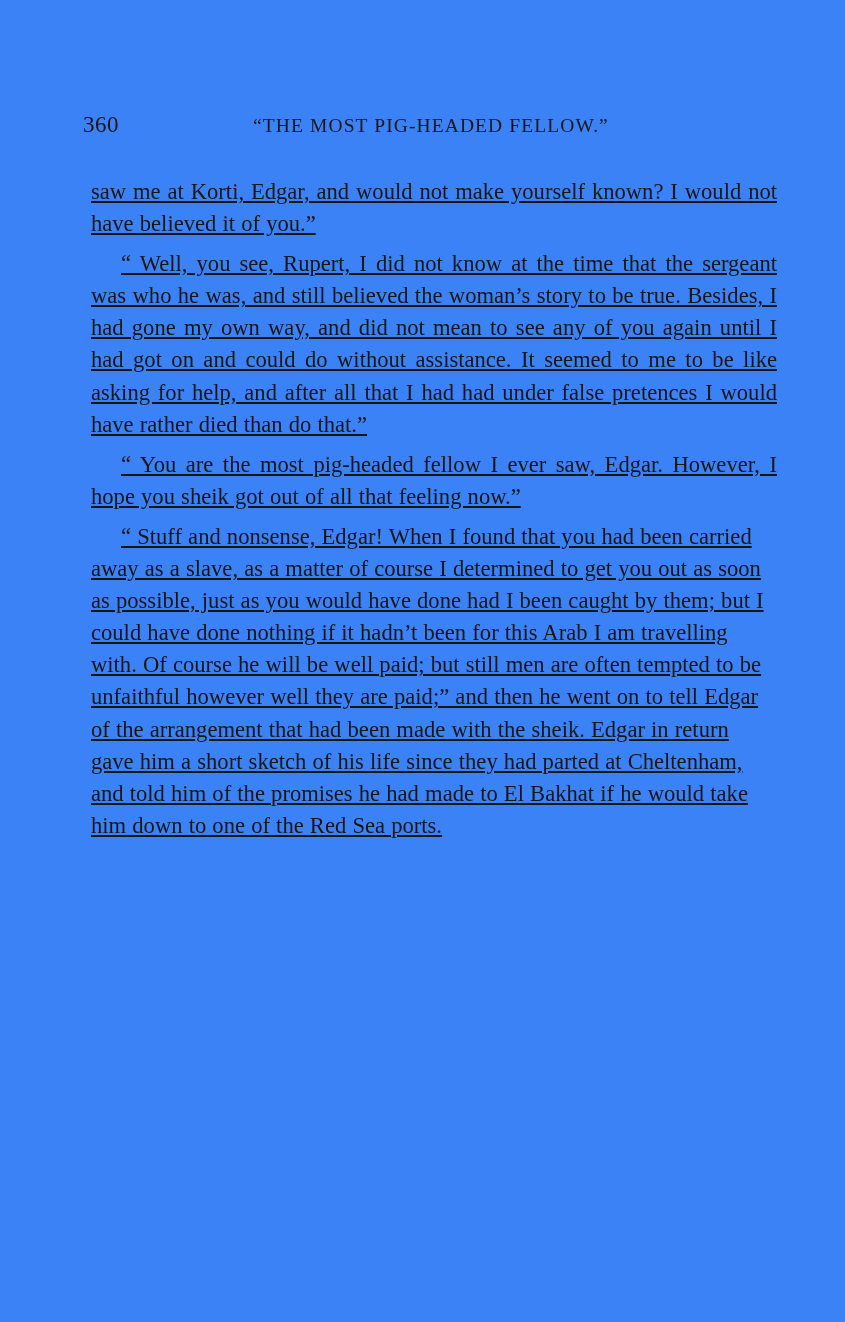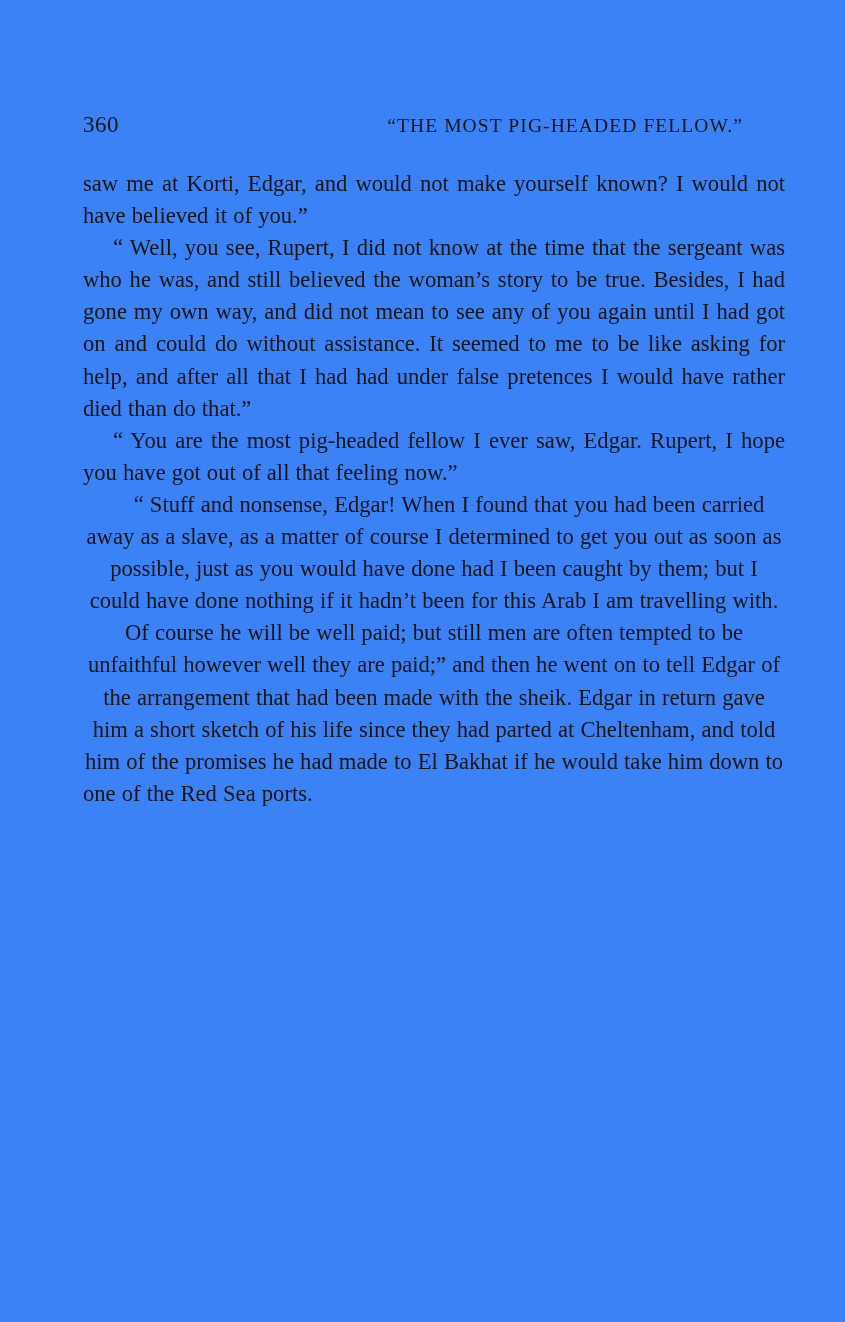--- a/index.html
+++ b/index.html
@@ -39,7 +39,7 @@
   }
   .running-title {
     flex: 1;
-    text-align: right;
+    text-align: center;
     font-size: 19.5px;
     font-variant: small-caps;
     letter-spacing: 1.1px;

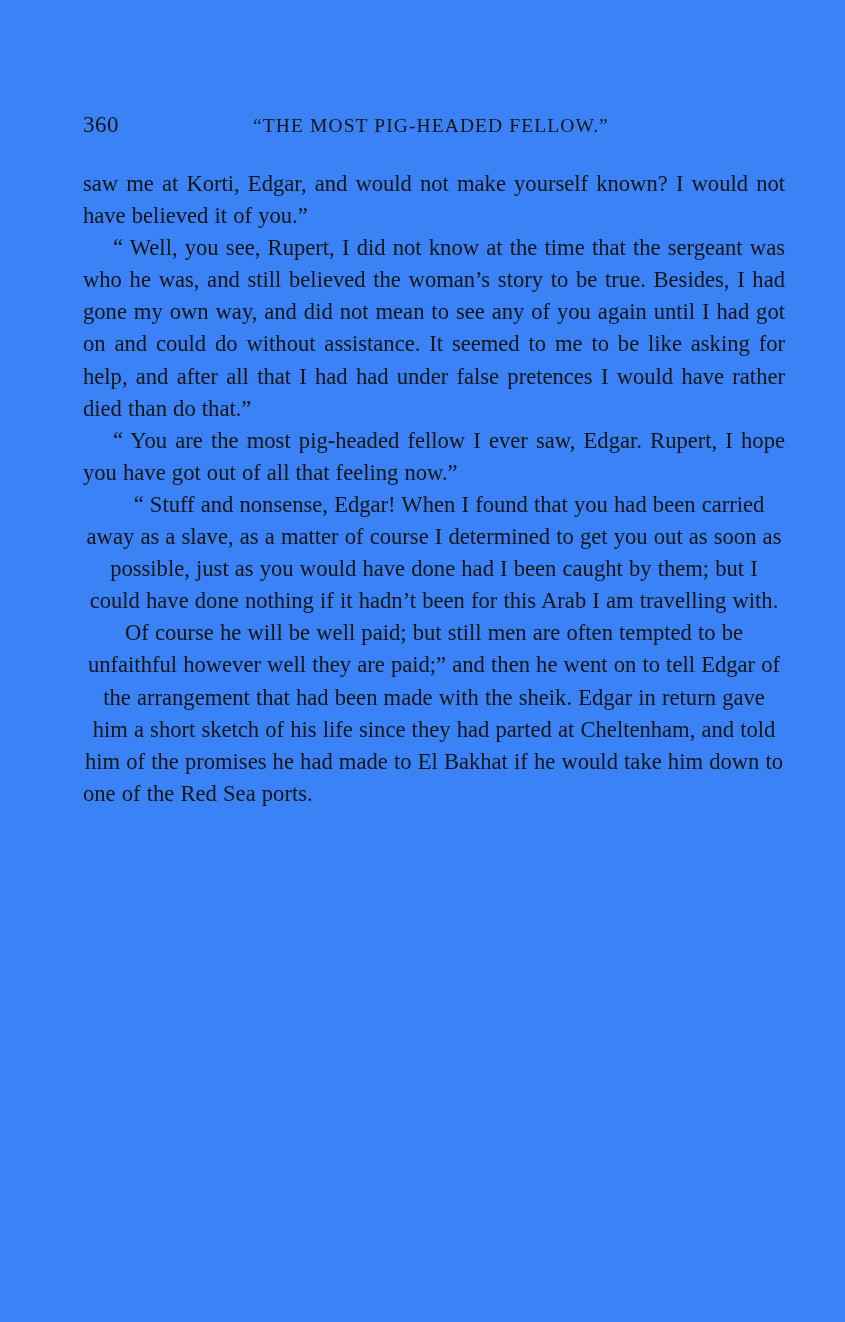--- a/index.html
+++ b/index.html
@@ -59,8 +59,9 @@
     word-spacing: 0.5px;
   }
   .body-text p {
-    margin: 0;
+    margin: 8px;
     text-indent: 0;
+    text-decoration: underline;
   }
   .body-text p.indent {
     text-indent: 30px;

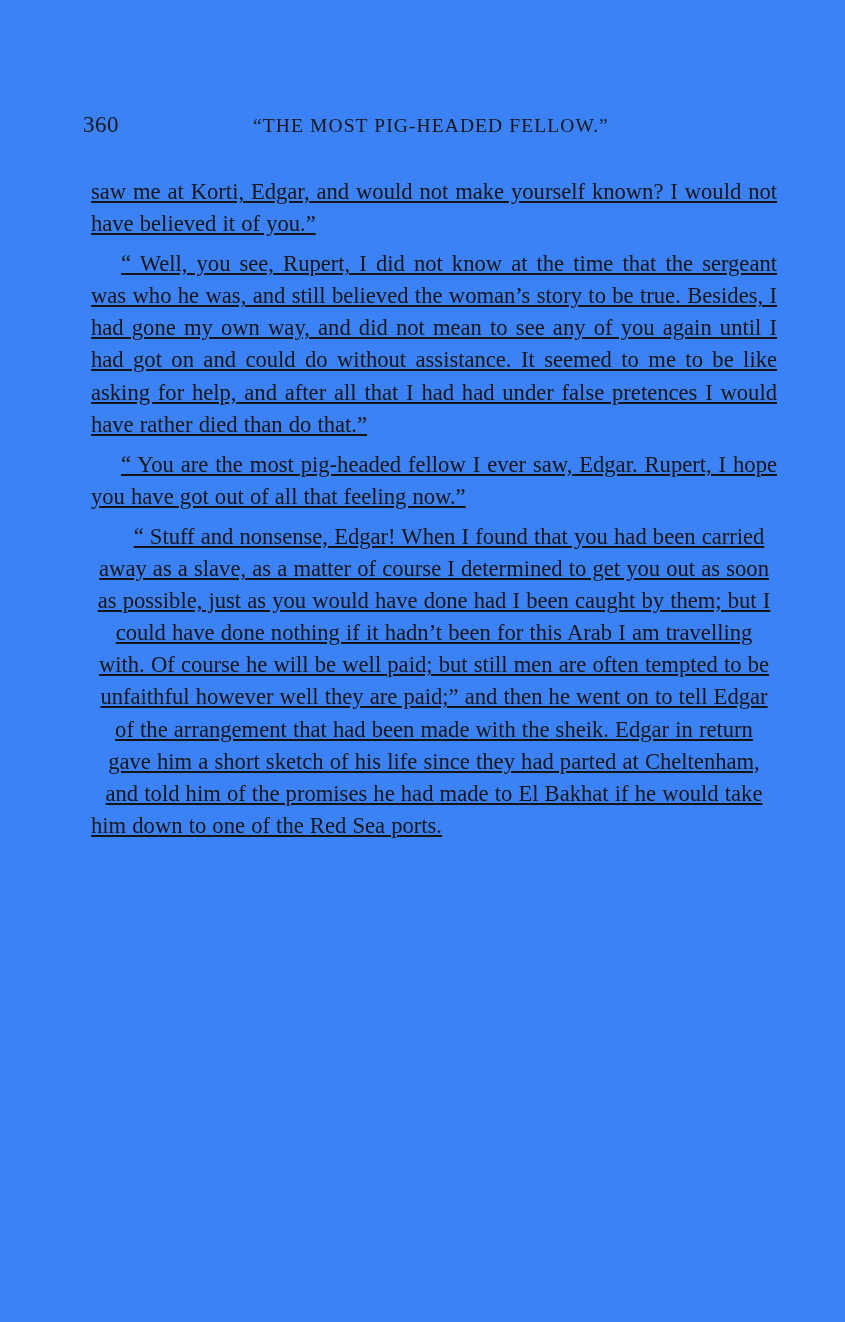--- a/index.html
+++ b/index.html
@@ -87,7 +87,7 @@
   <div class="body-text">
     <p>saw me at Korti, Edgar, and would not make yourself known? I would not have believed it of you.”</p>
     <p class="indent">“ Well, you see, Rupert, I did not know at the time that the sergeant was who he was, and still believed the woman’s story to be true.  Besides, I had gone my own way, and did not mean to see any of you again until I had got on and could do without assistance.  It seemed to me to be like asking for help, and after all that I had had under false pretences I would have rather died than do that.”</p>
-    <p class="indent">“ You are the most pig-headed fellow I ever saw, Edgar. Rupert, I hope you have got out of all that feeling now.”</p>
+    <p class="indent">“ You are the most pig-headed fellow I ever saw, Edgar. However, I hope you sheik got out of all that feeling now.”</p>
     <p class="indent">“ Stuff and nonsense, Edgar!  When I found that you had been carried away as a slave, as a matter of course I determined to get you out as soon as possible, just as you would have done had I been caught by them; but I could have done nothing if it hadn’t been for this Arab I am travelling with. Of course he will be well paid; but still men are often tempted to be unfaithful however well they are paid;” and then he went on to tell Edgar of the arrangement that had been made with the sheik.  Edgar in return gave him a short sketch of his life since they had parted at Cheltenham, and told him of the promises he had made to El Bakhat if he would take him down to one of the Red Sea ports.</p>
   </div>
 

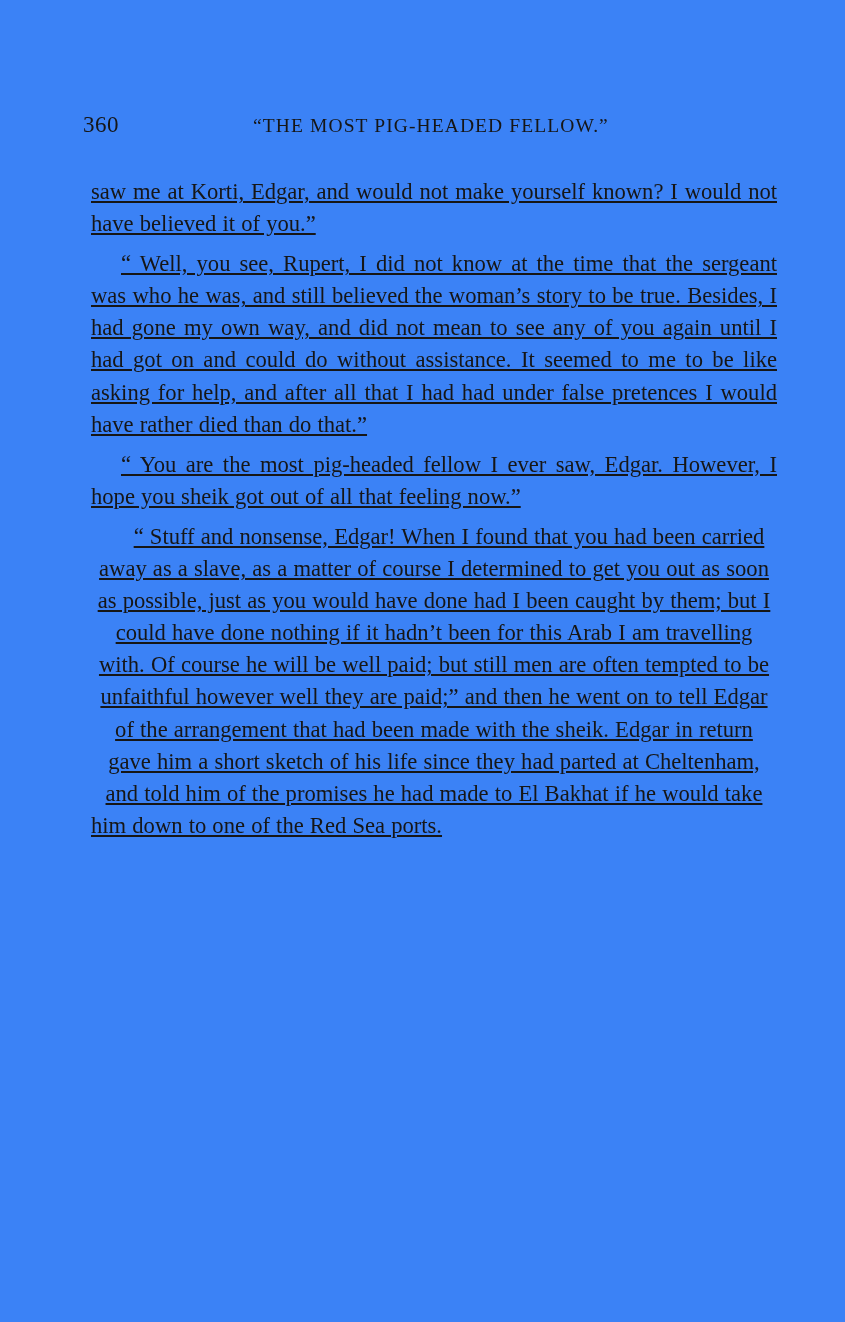--- a/index.html
+++ b/index.html
@@ -67,7 +67,7 @@
     text-indent: 30px;
   }
   .body-text p:last-child {
-    text-align: center;
+    text-align: left;
   }
   
   .body-text p {

